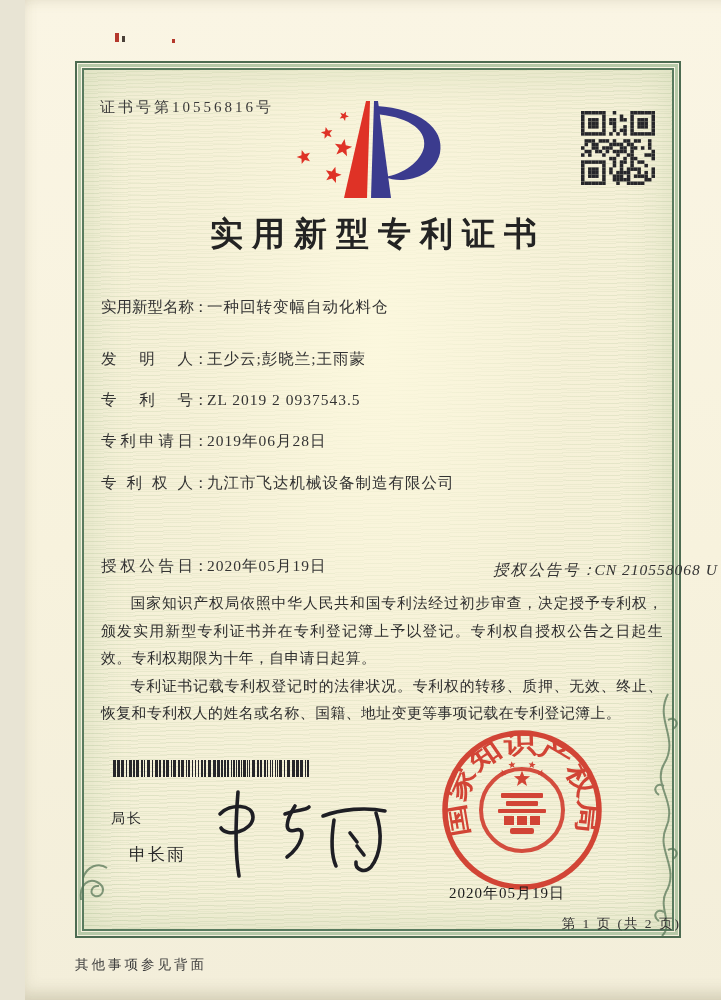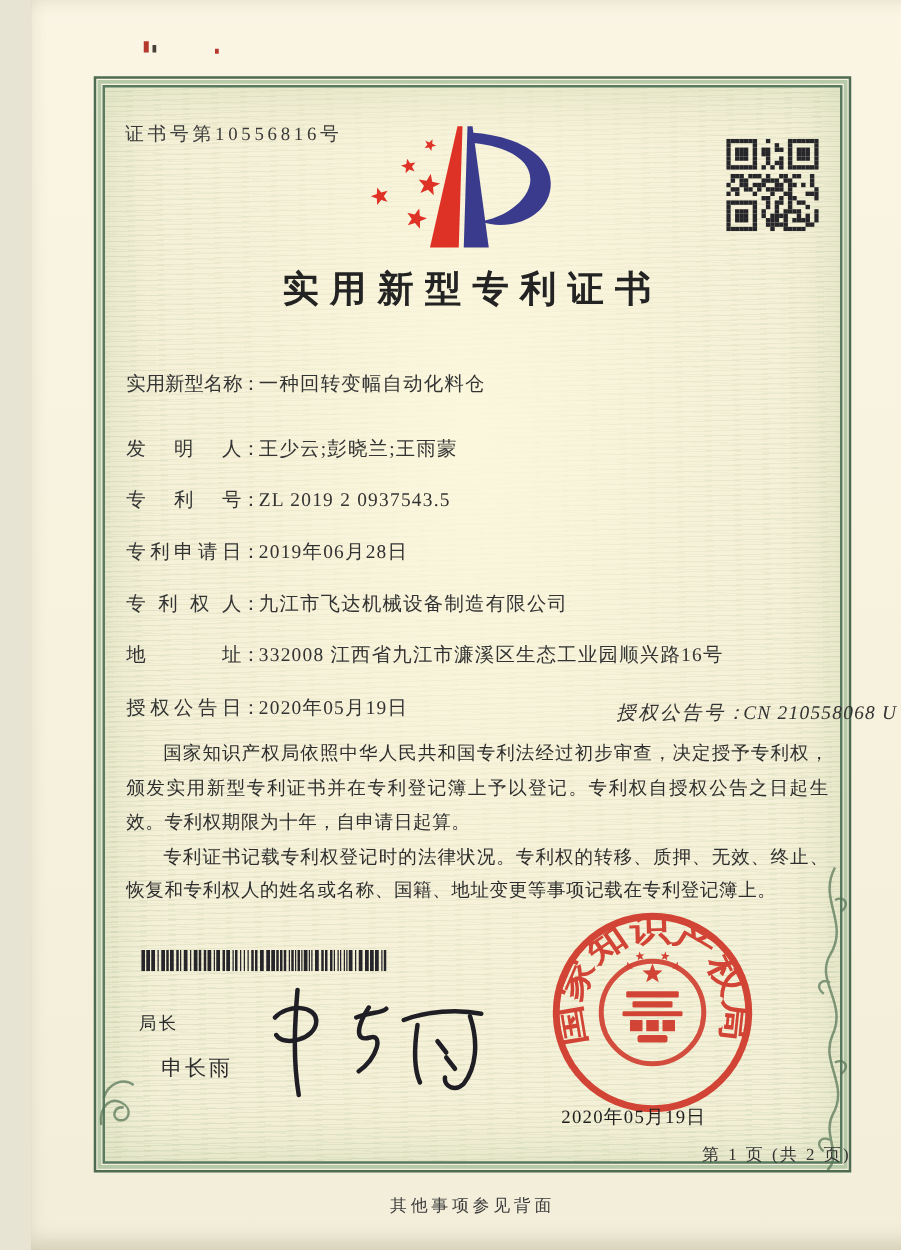--- a/index.html
+++ b/index.html
@@ -32,7 +32,7 @@
   .qr{position:absolute;left:556px;top:111px;}
   .title{
     position:absolute;left:50px;top:212px;width:606px;text-align:center;
-    font-size:29px;font-weight:600;letter-spacing:9px;color:#232323;
+    font-size:33px;font-weight:600;letter-spacing:9px;color:#232323;
   }
   .fieldrow{position:absolute;left:76px;font-size:15.5px;color:#333;white-space:nowrap;}
   .flabel{display:inline-block;width:92px;text-align:justify;text-align-last:justify;vertical-align:bottom;}

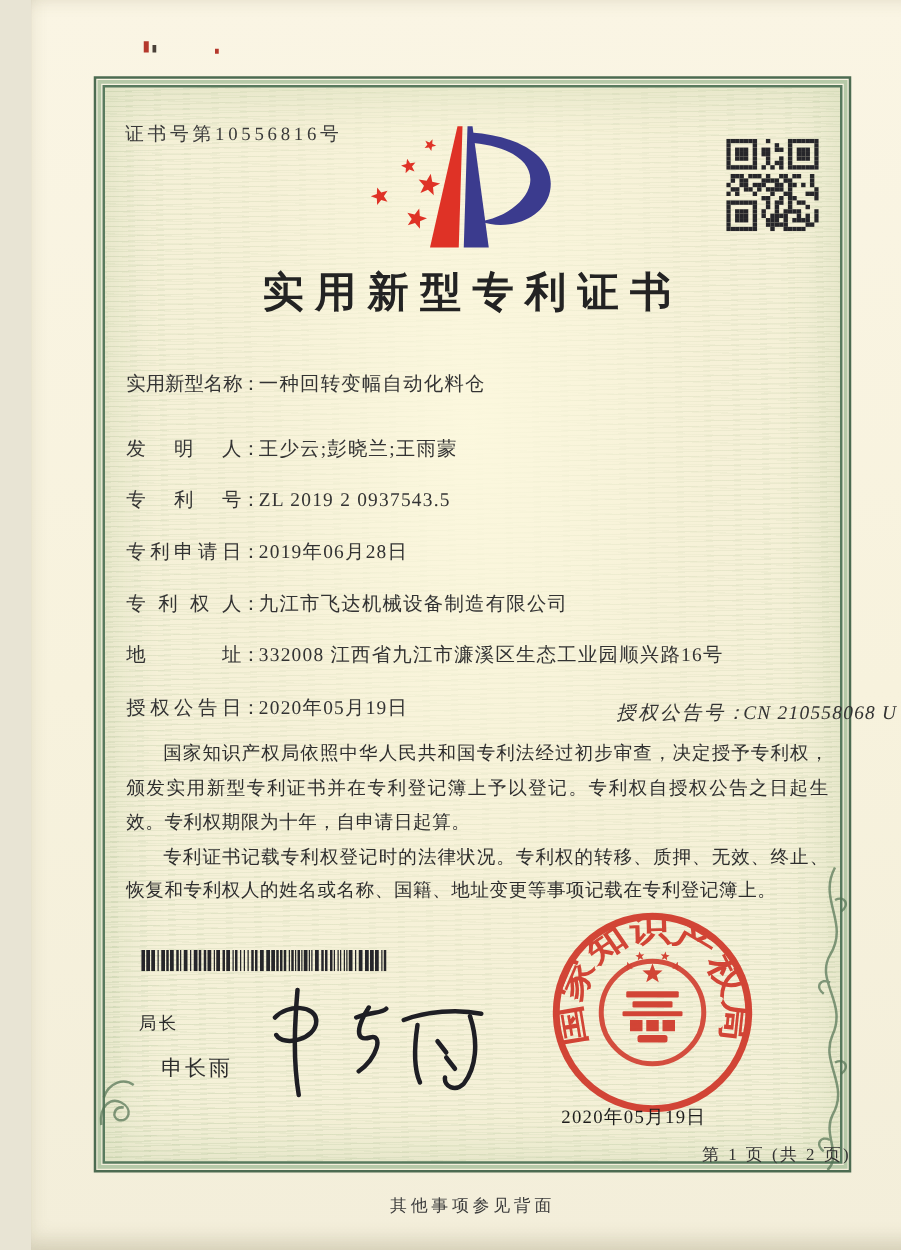--- a/index.html
+++ b/index.html
@@ -337,9 +337,6 @@
   <div class="fieldrow" style="top:473px">
     <span class="flabel">专利权人</span><span class="fcolon">：</span><span class="fvalue">九江市飞达机械设备制造有限公司</span>
   </div>
-  <div class="fieldrow" style="top:514px">
-    <span class="flabel">地址</span><span class="fcolon">：</span><span class="fvalue">332008 江西省九江市濂溪区生态工业园顺兴路16号</span>
-  </div>
   <div class="fieldrow" style="top:556px;width:562px">
     <span class="flabel">授权公告日</span><span class="fcolon">：</span><span class="fvalue">2020年05月19日</span>
     <span class="grant2">

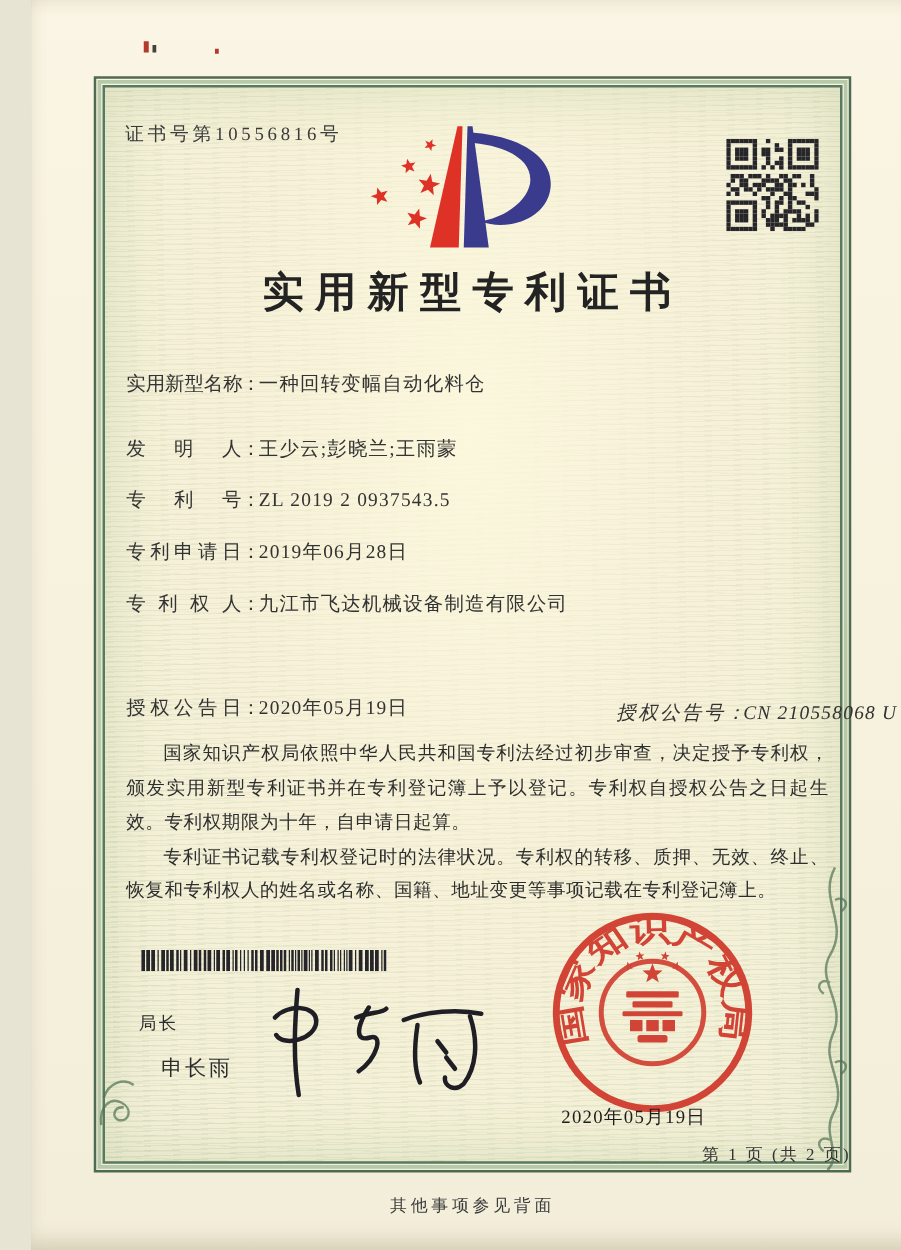--- a/index.html
+++ b/index.html
@@ -52,7 +52,7 @@
   .seal{position:absolute;left:413px;top:726px;opacity:.93;}
   .sealdate{position:absolute;left:424px;top:884px;width:160px;font-size:15px;color:#1d1d1d;letter-spacing:1px;}
   .pageinfo{position:absolute;left:50px;top:915px;width:606px;text-align:right;font-size:13.5px;letter-spacing:2px;color:#333;}
-  .backnote{position:absolute;left:50px;top:956px;width:606px;text-align:center;font-size:13.5px;letter-spacing:3px;color:#3b3b3b;}
+  .backnote{position:absolute;left:50px;top:956px;width:606px;text-align:left;font-size:13.5px;letter-spacing:3px;color:#3b3b3b;}
   .ornR{position:absolute;left:623px;top:690px;}
   .ornL{position:absolute;left:52px;top:858px;}
   .mark{position:absolute;}

